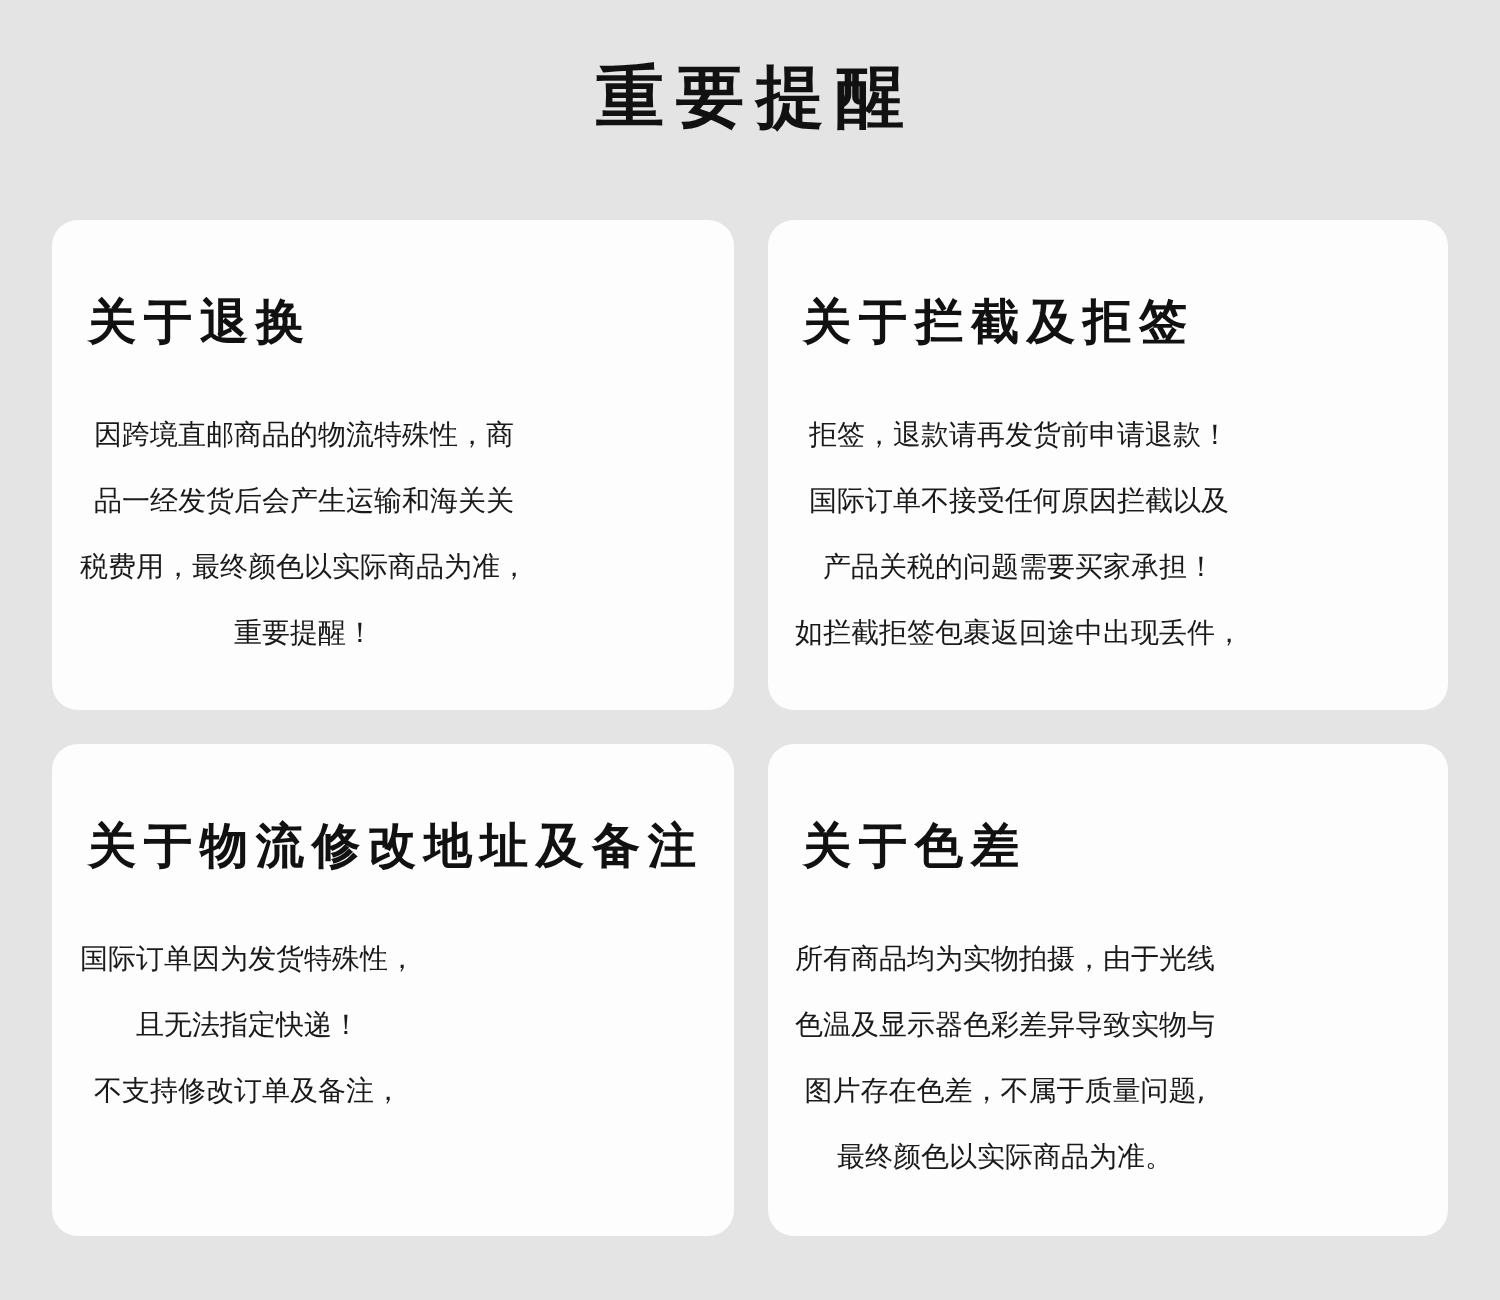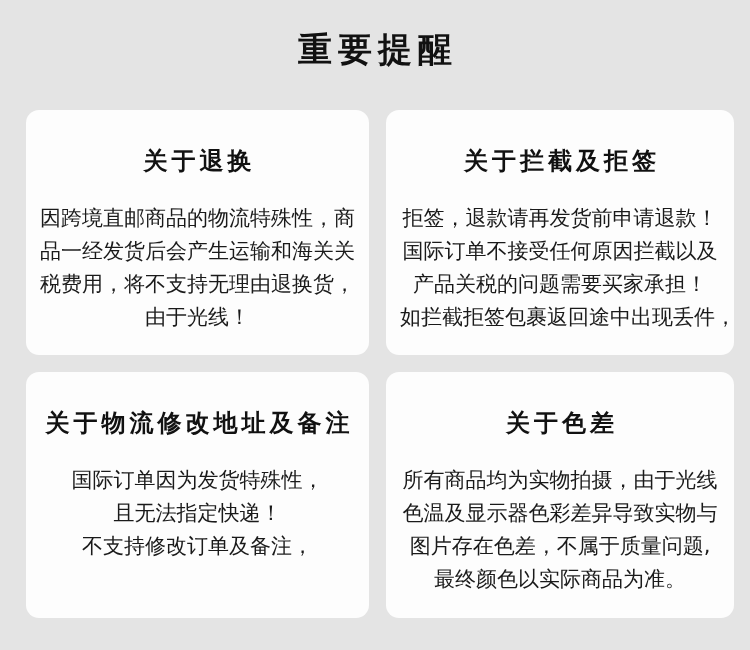--- a/index.html
+++ b/index.html
@@ -49,7 +49,7 @@
     padding: 20px 14px 14px 14px;
     display: flex;
     flex-direction: column;
-    align-items: center;
+    align-items: flex-start;
   }
   .card-title {
     font-size: 24px;

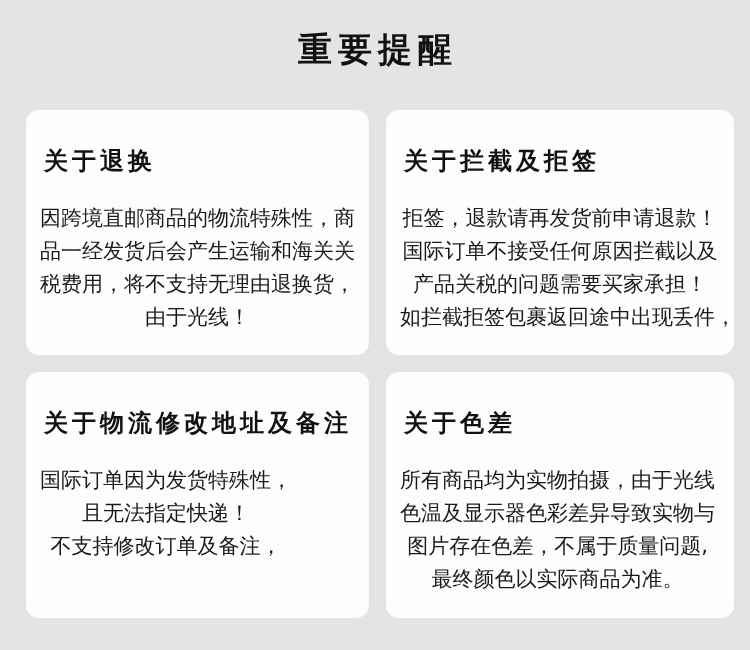--- a/index.html
+++ b/index.html
@@ -63,7 +63,7 @@
     margin-bottom: 0;
   }
   .card-body {
-    font-size: 21px;
+    font-size: 14px;
     color: #1a1a1a;
     line-height: 33px;
     text-align: center;

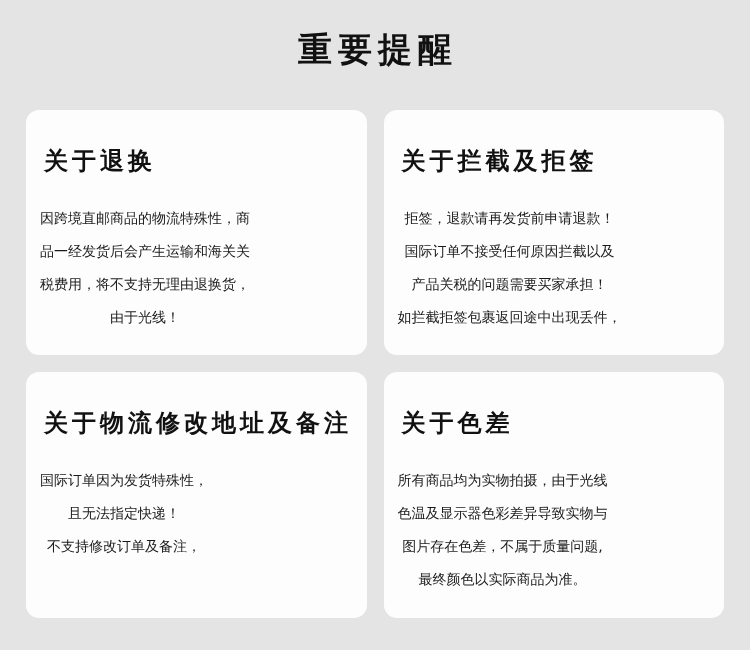--- a/index.html
+++ b/index.html
@@ -90,7 +90,7 @@
       <div class="card-body">
         <span class="line">因跨境直邮商品的物流特殊性，商</span>
         <span class="line">品一经发货后会产生运输和海关关</span>
-        <span class="line">税费用，将不支持无理由退换货，</span>
+        <span class="line">税费用，最终颜色以实际商品为准，</span>
         <span class="line">由于光线！</span>
       </div>
     </div>

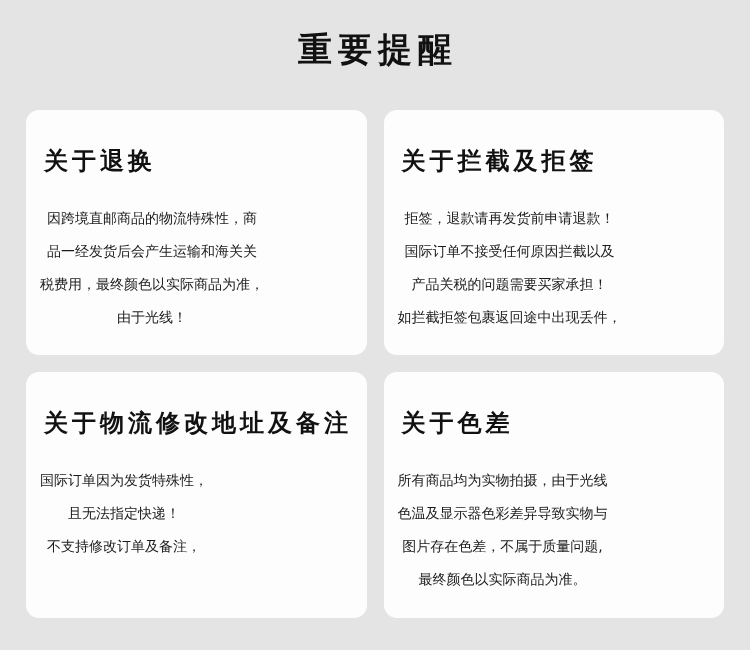--- a/index.html
+++ b/index.html
@@ -91,7 +91,7 @@
         <span class="line">因跨境直邮商品的物流特殊性，商</span>
         <span class="line">品一经发货后会产生运输和海关关</span>
         <span class="line">税费用，最终颜色以实际商品为准，</span>
-        <span class="line">由于光线！</span>
+        <span class="line">重要提醒！</span>
       </div>
     </div>
 

